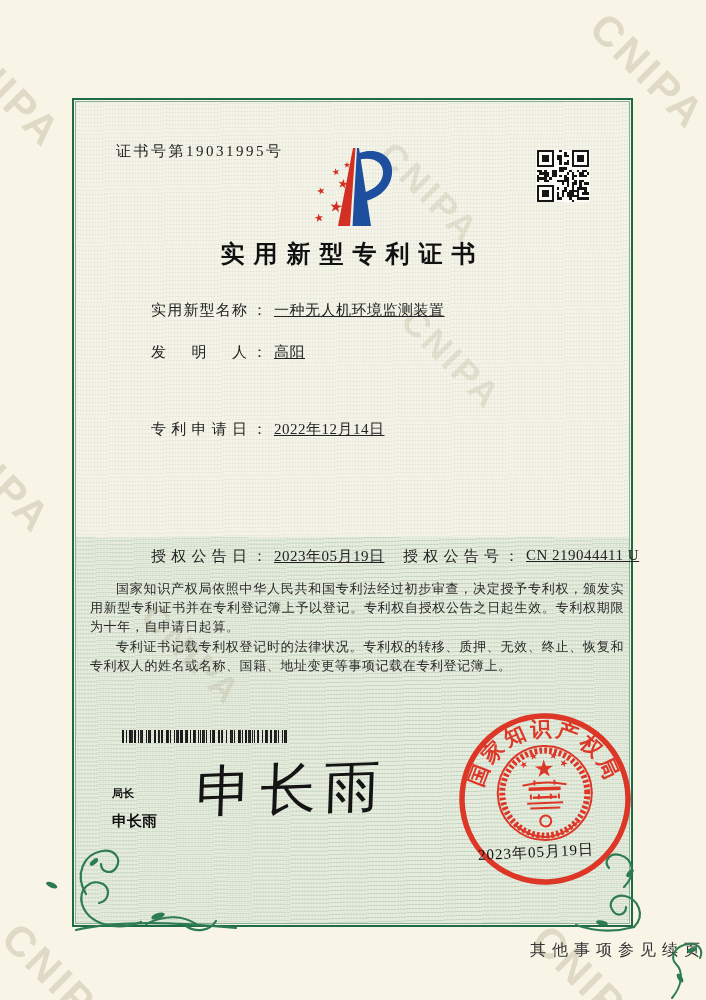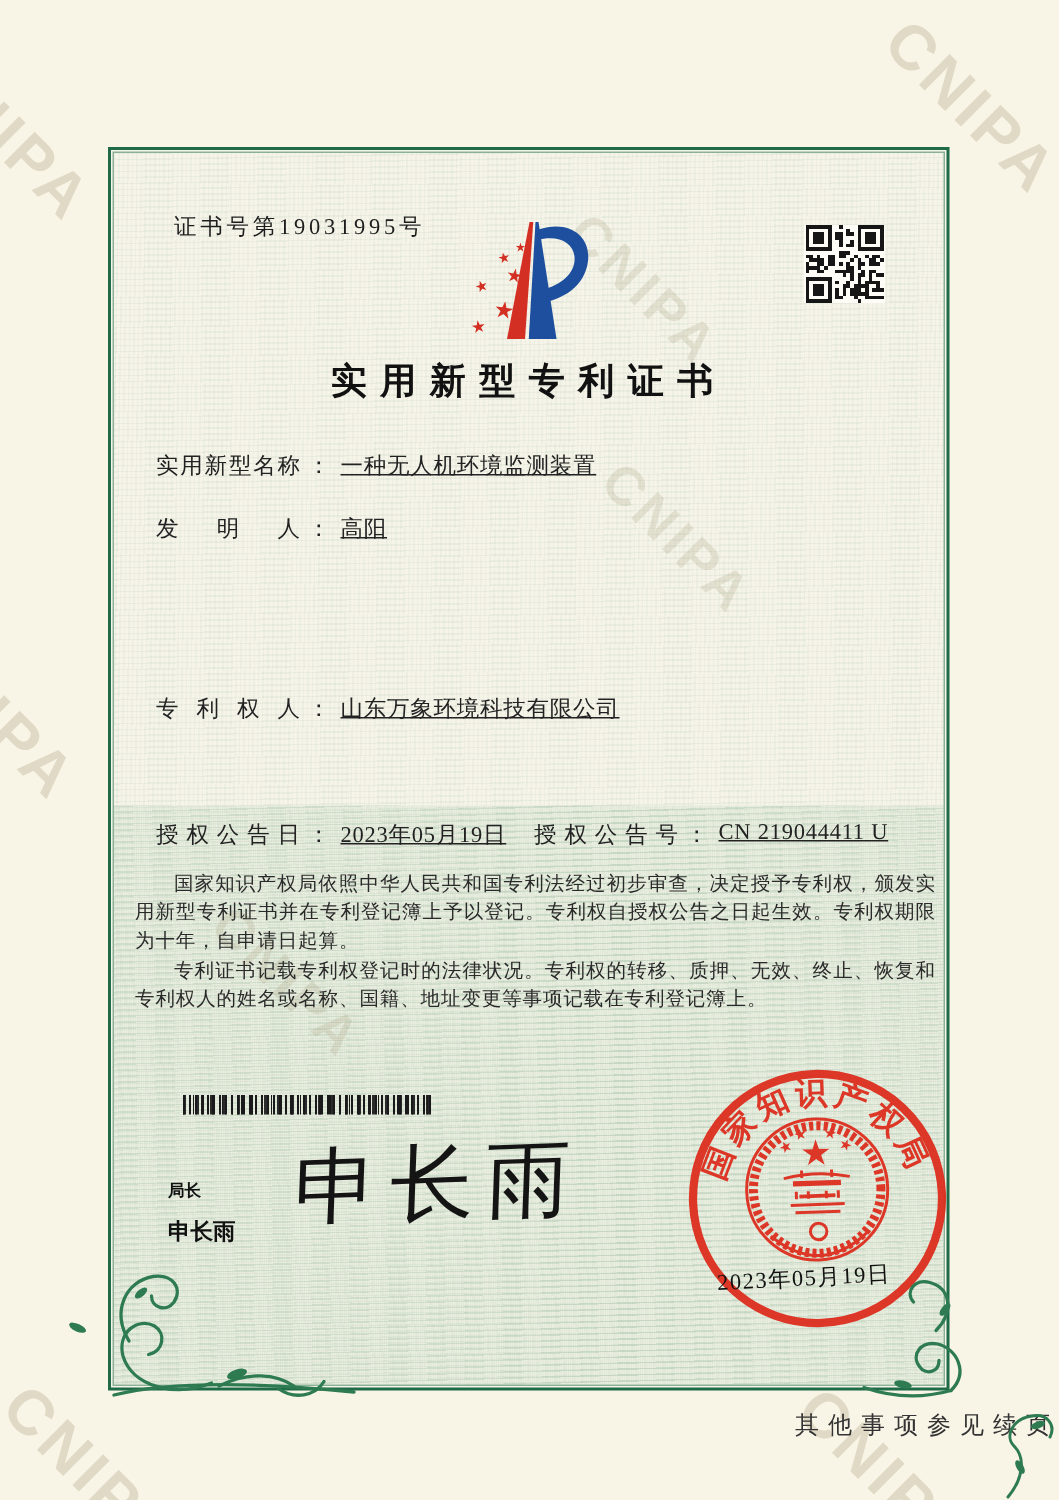--- a/index.html
+++ b/index.html
@@ -40,7 +40,7 @@
          letter-spacing:9px;color:#111;}
 
   .row{left:30px;font-size:15px;color:#222;white-space:nowrap;}
-  .flabel{display:inline-block;width:96px;text-align:justify;text-align-last:justify;vertical-align:top;}
+  .flabel{display:inline-block;width:96px;text-align:justify;text-align-last:justify;vertical-align:top;margin-left:47px;}
   .colon{display:inline-block;margin:0 7px 0 5px;vertical-align:top;}
   .fvalue{letter-spacing:.5px;text-decoration:underline;}
   .row-addr{white-space:normal;}

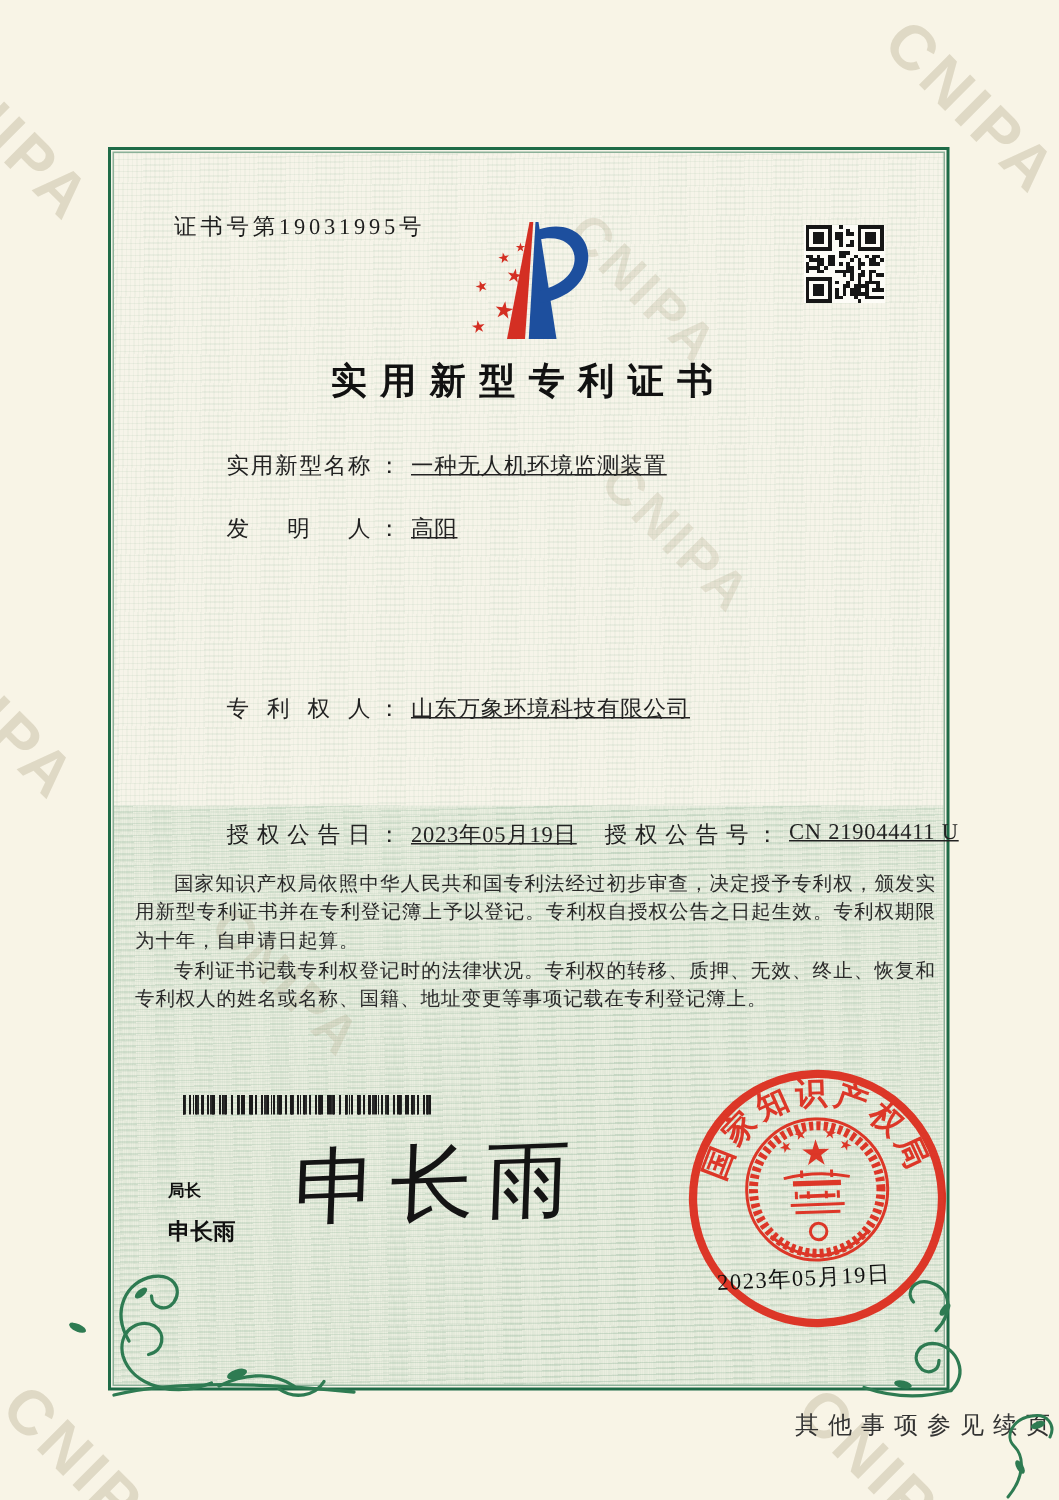--- a/index.html
+++ b/index.html
@@ -257,6 +257,9 @@
     <div class="c row" style="top:243px;">
       <span class="flabel">发明人</span><span class="colon">：</span><span class="fvalue">高阳</span>
     </div>
+    <div class="c row" style="top:320px;">
+      <span class="flabel">专利申请日</span><span class="colon">：</span><span class="fvalue">2022年12月14日</span>
+    </div>
     <div class="c row" style="top:363px;">
       <span class="flabel">专利权人</span><span class="colon">：</span><span class="fvalue">山东万象环境科技有限公司</span>
     </div>

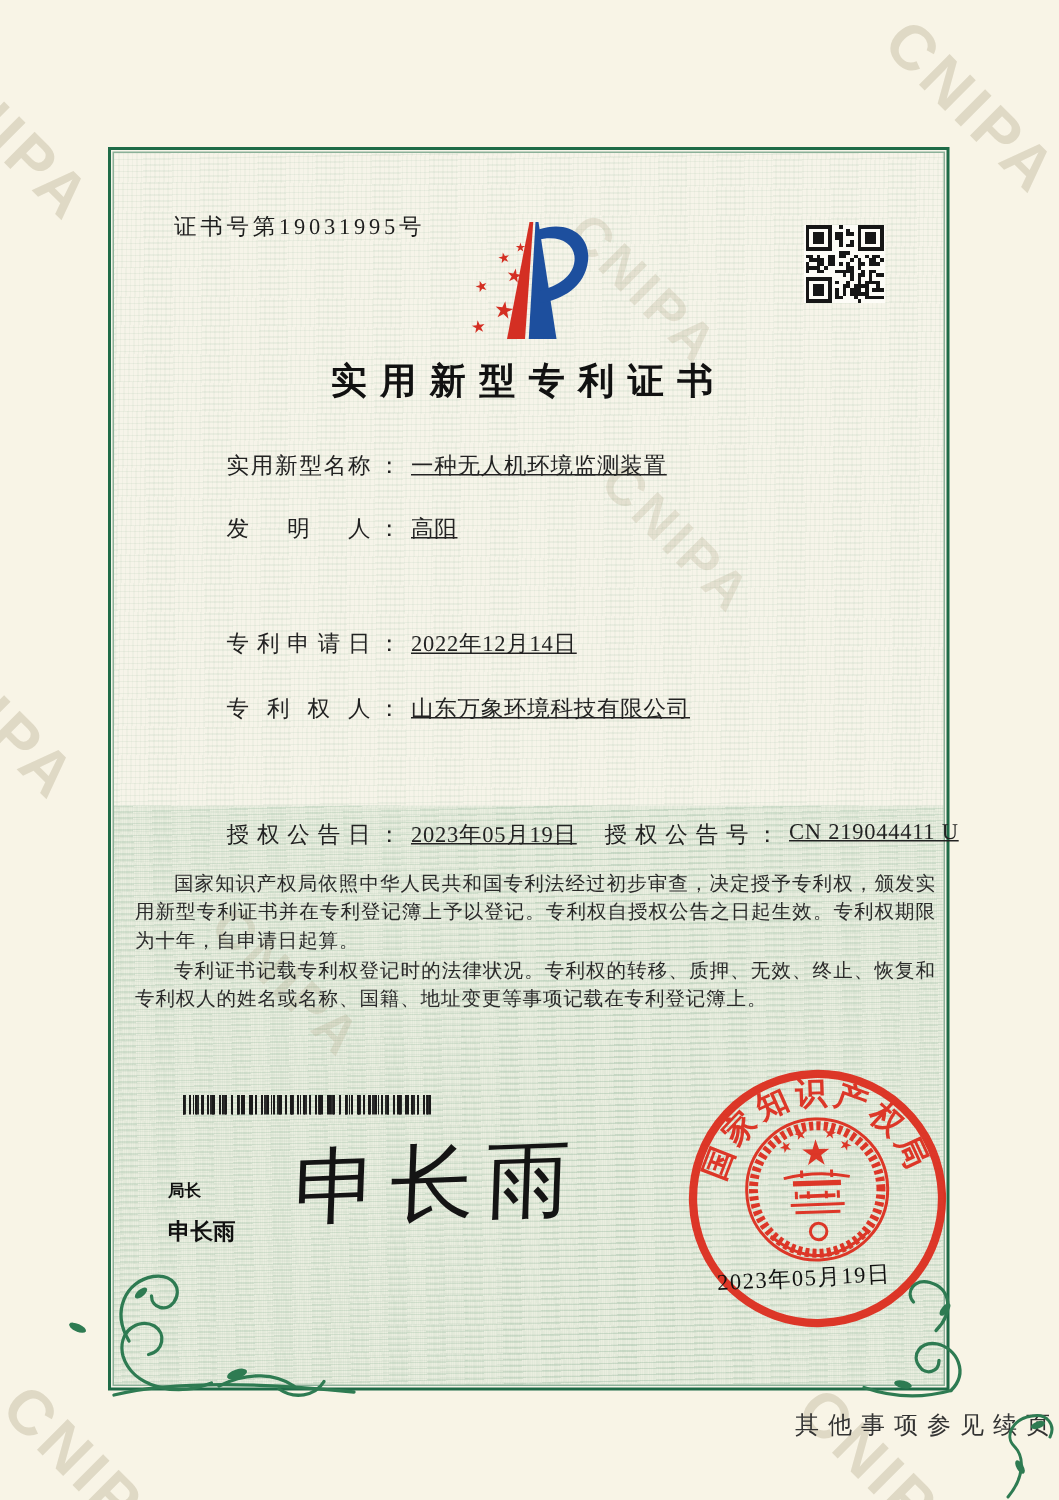--- a/index.html
+++ b/index.html
@@ -260,9 +260,6 @@
     <div class="c row" style="top:320px;">
       <span class="flabel">专利申请日</span><span class="colon">：</span><span class="fvalue">2022年12月14日</span>
     </div>
-    <div class="c row" style="top:363px;">
-      <span class="flabel">专利权人</span><span class="colon">：</span><span class="fvalue">山东万象环境科技有限公司</span>
-    </div>
     <div class="c row" style="top:447px;">
       <span class="flabel">授权公告日</span><span class="colon">：</span><span class="fvalue">2023年05月19日</span>
       <span class="pair2">

